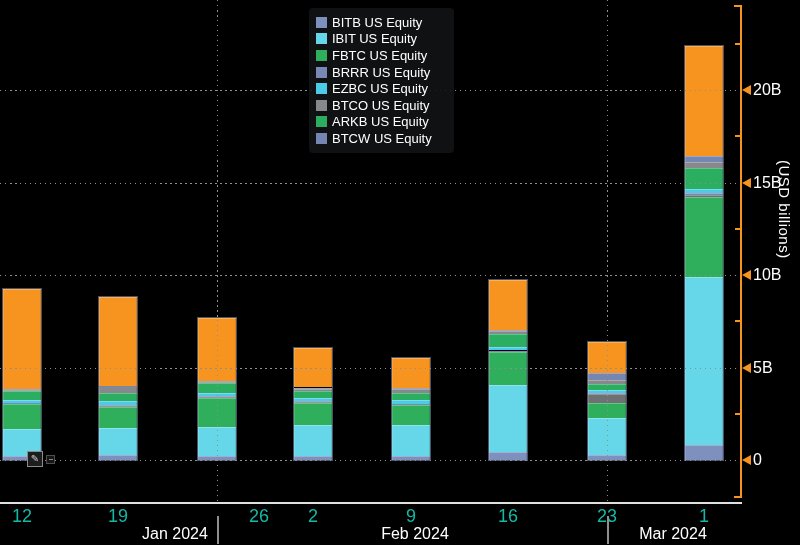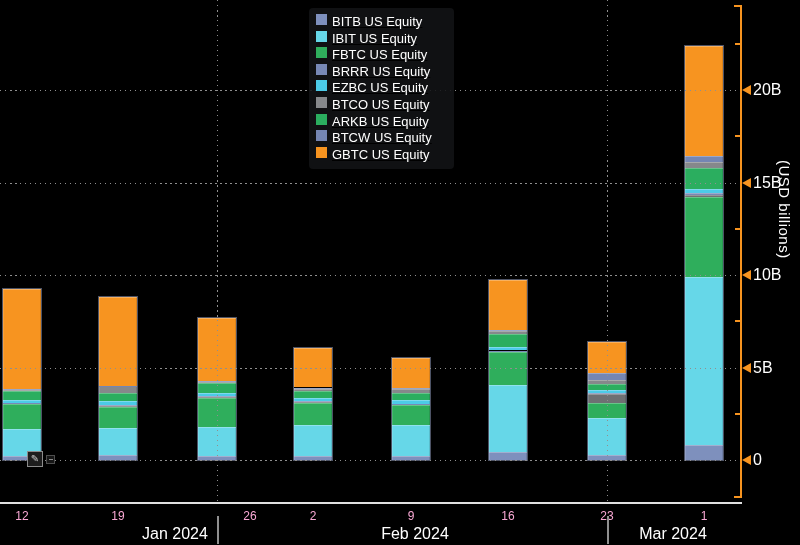--- a/index.html
+++ b/index.html
@@ -31,7 +31,7 @@
   
   #legend{position:absolute;left:309px;top:8px;width:130px;z-index:10;
     background:rgba(18,19,22,0.88);border-radius:4px;padding:6px 8px 6px 7px;}
-  .legend-row{display:flex;height:16.6px;cursor:default;text-decoration:underline;}
+  .legend-row{display:flex;align-items:center;height:16.6px;cursor:default;}
   .legend-swatch{width:11px;height:11px;margin-right:5px;flex:0 0 auto;}
   .legend-label{color:#fff;font-size:13px;white-space:nowrap;}
   

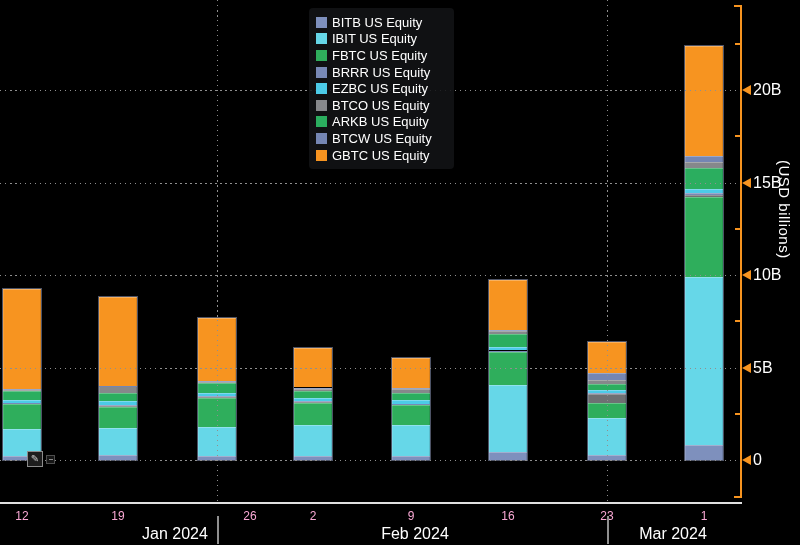--- a/index.html
+++ b/index.html
@@ -194,10 +194,6 @@
       <div class="legend-row">
         <span class="legend-swatch" style="background: rgb(117, 134, 179);"></span>
         <span class="legend-label">BTCW US Equity</span>
-      </div>
-      <div class="legend-row">
-        <span class="legend-swatch" style="background: rgb(247, 148, 32);"></span>
-        <span class="legend-label">GBTC US Equity</span>
       </div>
     </div>
 

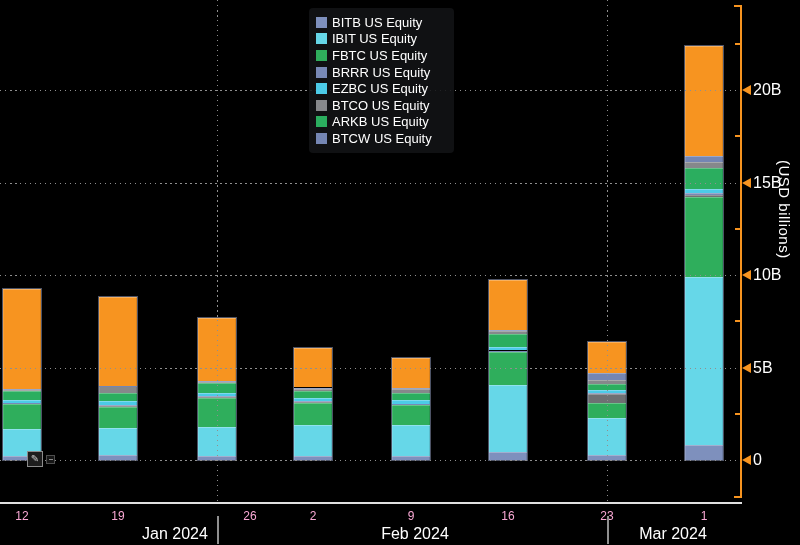--- a/index.html
+++ b/index.html
@@ -23,7 +23,7 @@
     border-top:5px solid transparent;border-bottom:5px solid transparent;border-right:9px solid #f79420;}
   .y-minor-tick{position:absolute;width:6px;height:2px;background:#f79420;z-index:8;}
   .y-tick-label{position:absolute;color:#fff;font-size:16px;line-height:16px;z-index:8;}
-  .x-tick-label{position:absolute;color:#f9a8d4;font-size:12px;line-height:16px;z-index:8;transform:translateX(-50%);}
+  .x-tick-label{position:absolute;color:#14b8a6;font-size:18px;line-height:16px;z-index:8;transform:translateX(-50%);}
   .month-label{position:absolute;color:#fff;font-size:16px;line-height:16px;z-index:8;transform:translateX(-50%);}
   .month-sep{position:absolute;width:2px;height:28px;top:516px;background:#8f8f8f;z-index:8;}
   #y-axis-title{position:absolute;left:776px;top:160px;color:#fff;font-size:15px;z-index:8;

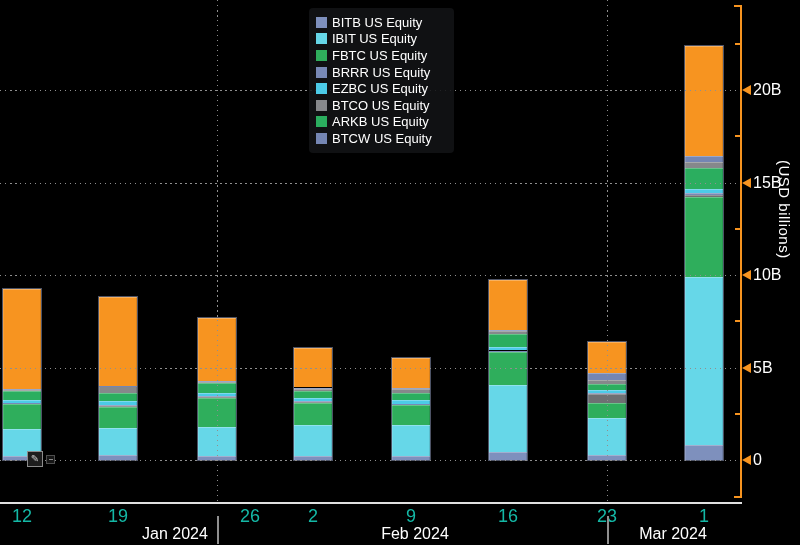--- a/index.html
+++ b/index.html
@@ -221,7 +221,7 @@
     <div class="y-minor-tick" style="left: 735px; top: 42.8px;"></div>
     <div class="x-tick-label" style="left: 22px; top: 508px;">12</div>
     <div class="x-tick-label" style="left: 118px; top: 508px;">19</div>
-    <div class="x-tick-label" style="left: 204px; top: 508px; margin-left: 46px;">26</div>
+    <div class="x-tick-label" style="left: 213px; top: 508px; margin-left: 46px;">26</div>
     <div class="x-tick-label" style="left: 313px; top: 508px;">2</div>
     <div class="x-tick-label" style="left: 411px; top: 508px;">9</div>
     <div class="x-tick-label" style="left: 508px; top: 508px;">16</div>

